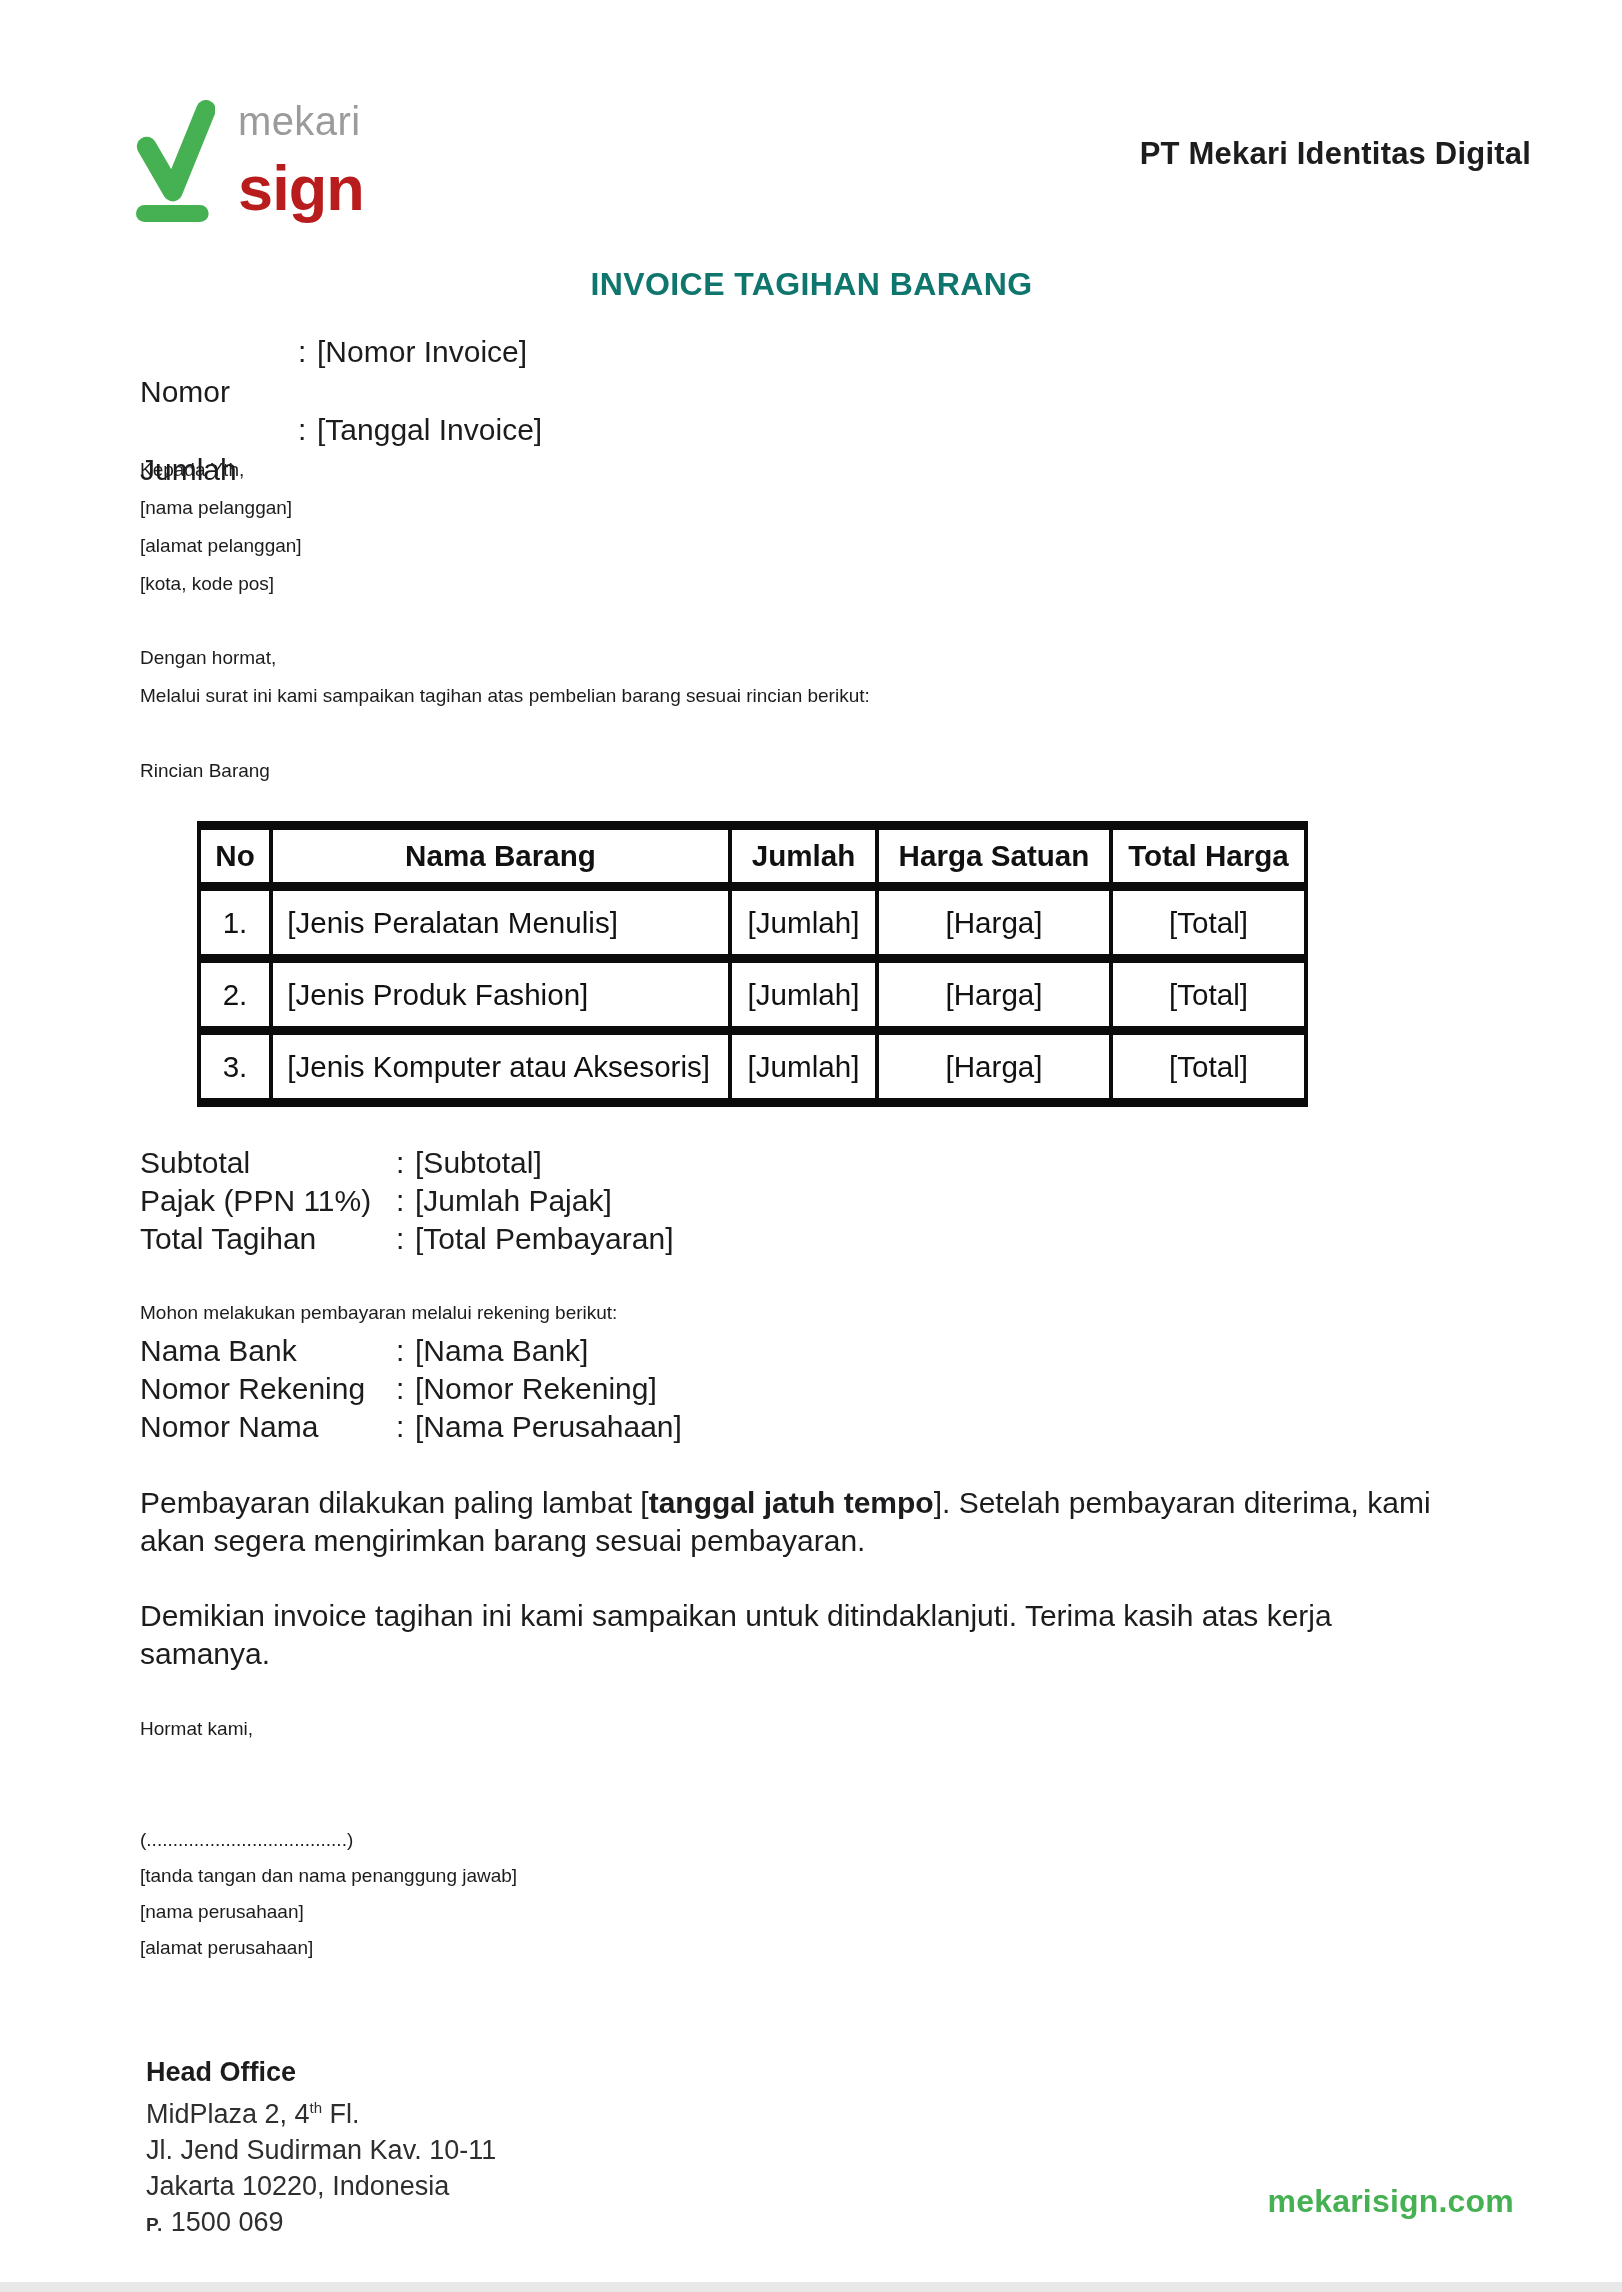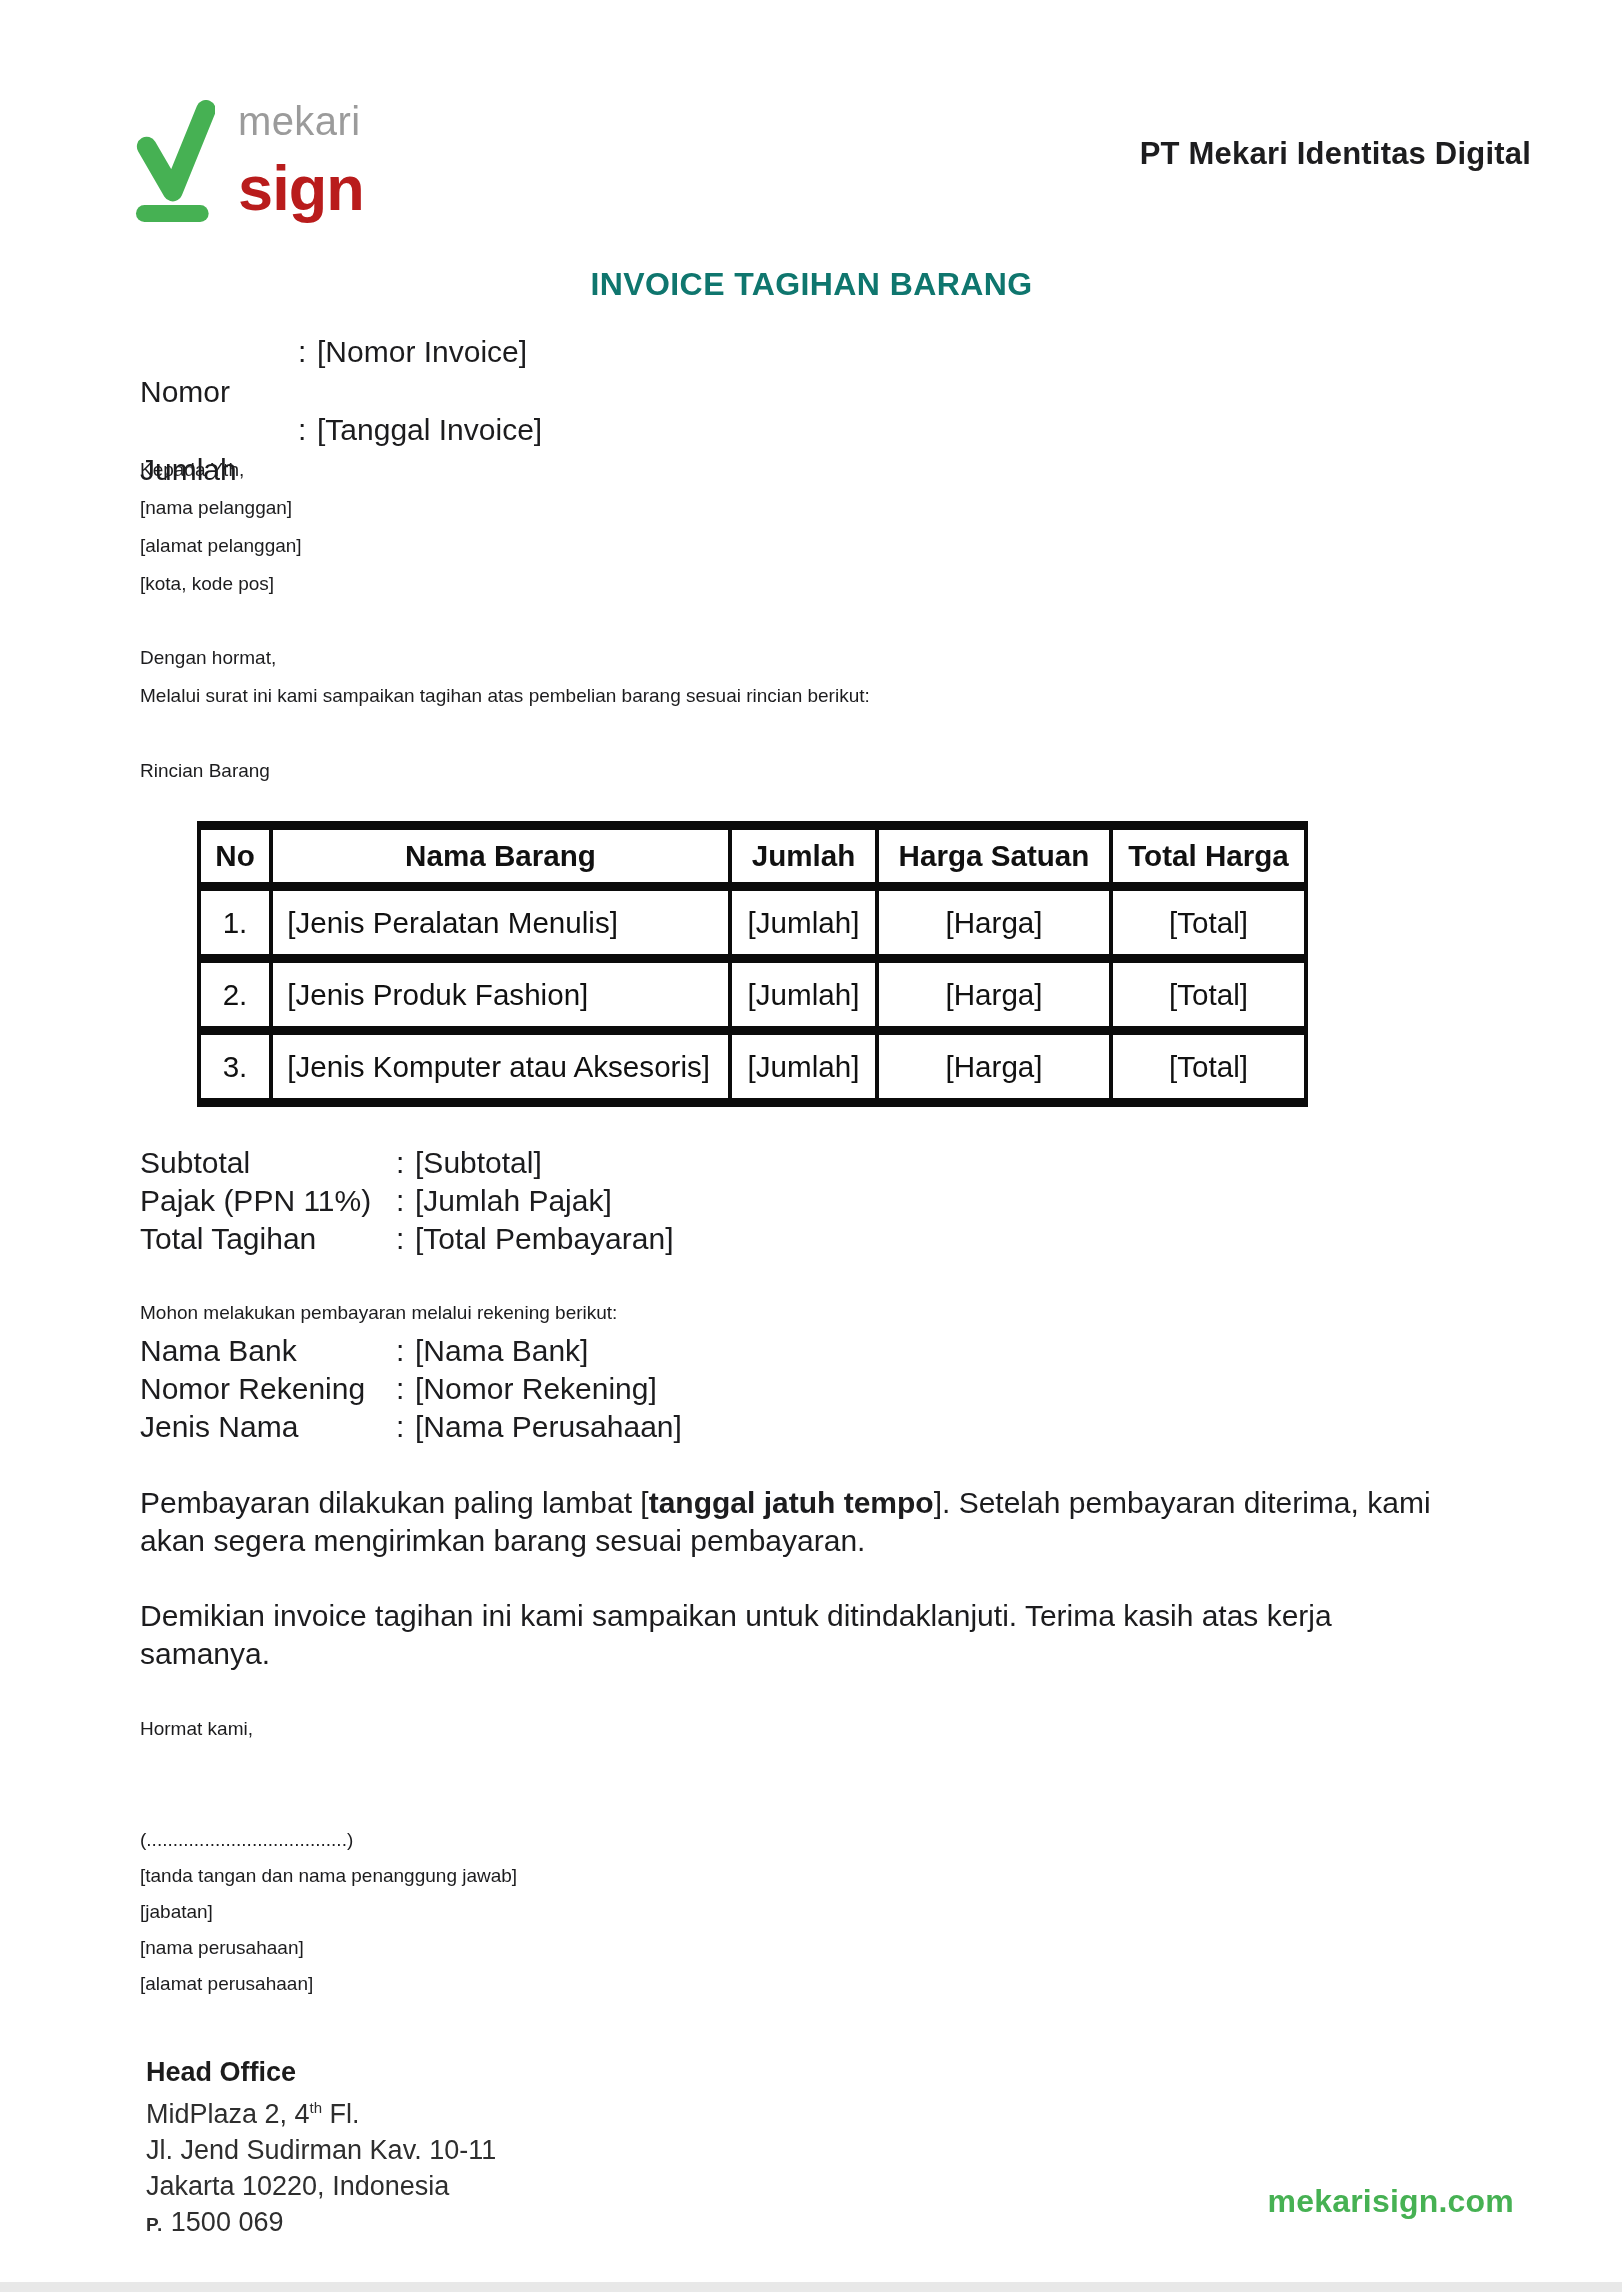--- a/index.html
+++ b/index.html
@@ -189,7 +189,7 @@
         <span class="kv-value">[Nomor Rekening]</span>
     </div>
     <div class="kv-row">
-      <span class="kv-label">Jenis Nama</span>
+      <span class="kv-label">Nomor Nama</span>
         <span class="kv-colon">:</span>
         <span class="kv-value">[Nama Perusahaan]</span>
     </div>

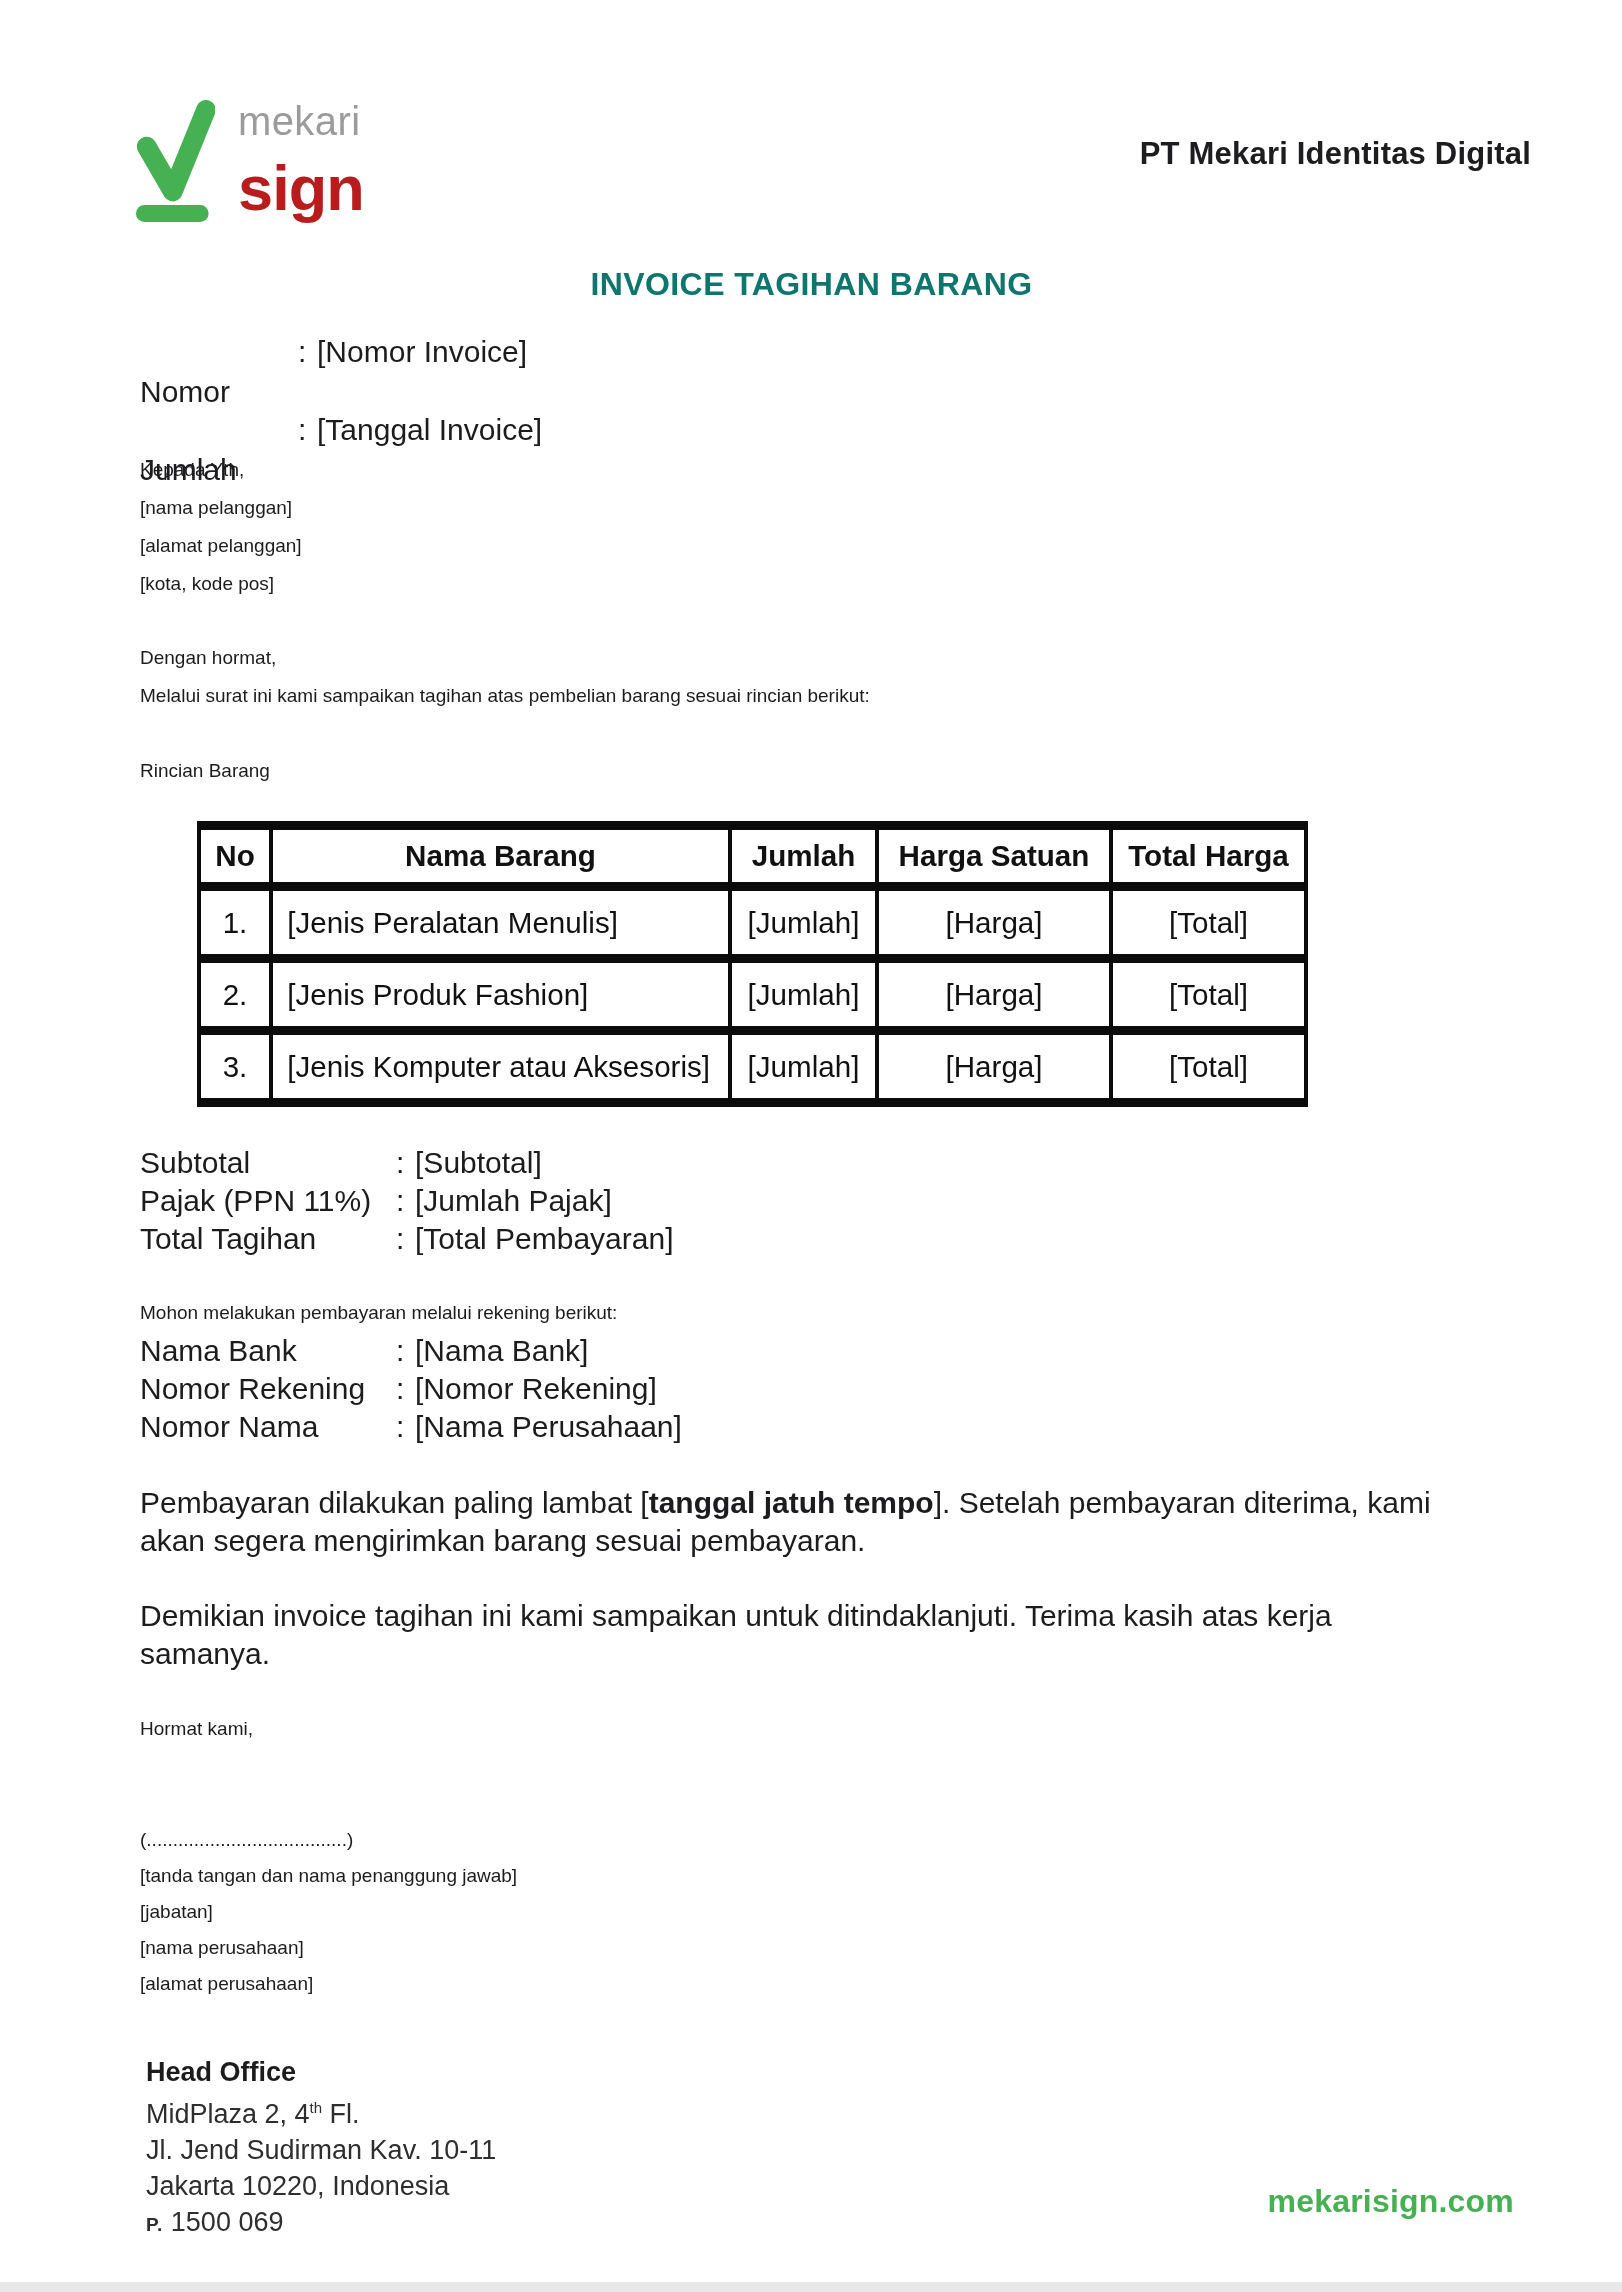--- a/index.html
+++ b/index.html
@@ -210,7 +210,6 @@
   <div class="block sig" style="top:1822px;">
     <div class="line">(......................................)</div>
     <div class="line">[tanda tangan dan nama penanggung jawab]</div>
-    <div class="line">[jabatan]</div>
     <div class="line">[nama perusahaan]</div>
     <div class="line">[alamat perusahaan]</div>
   </div>

